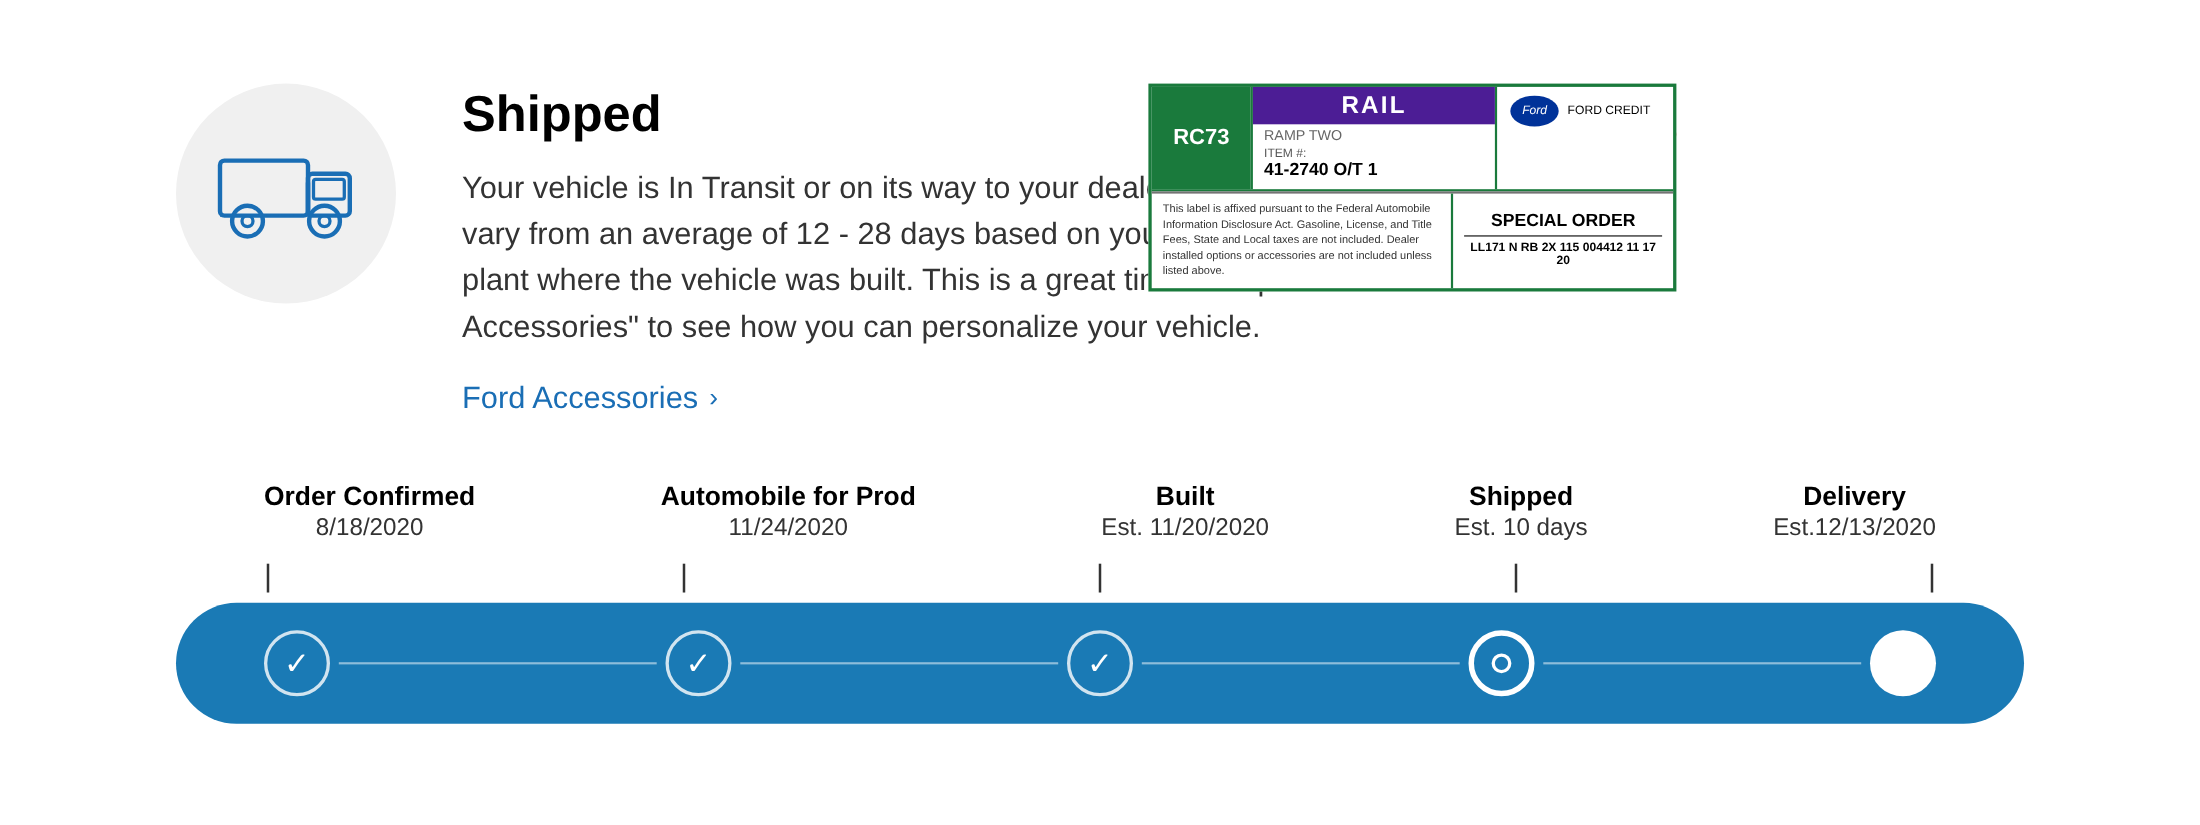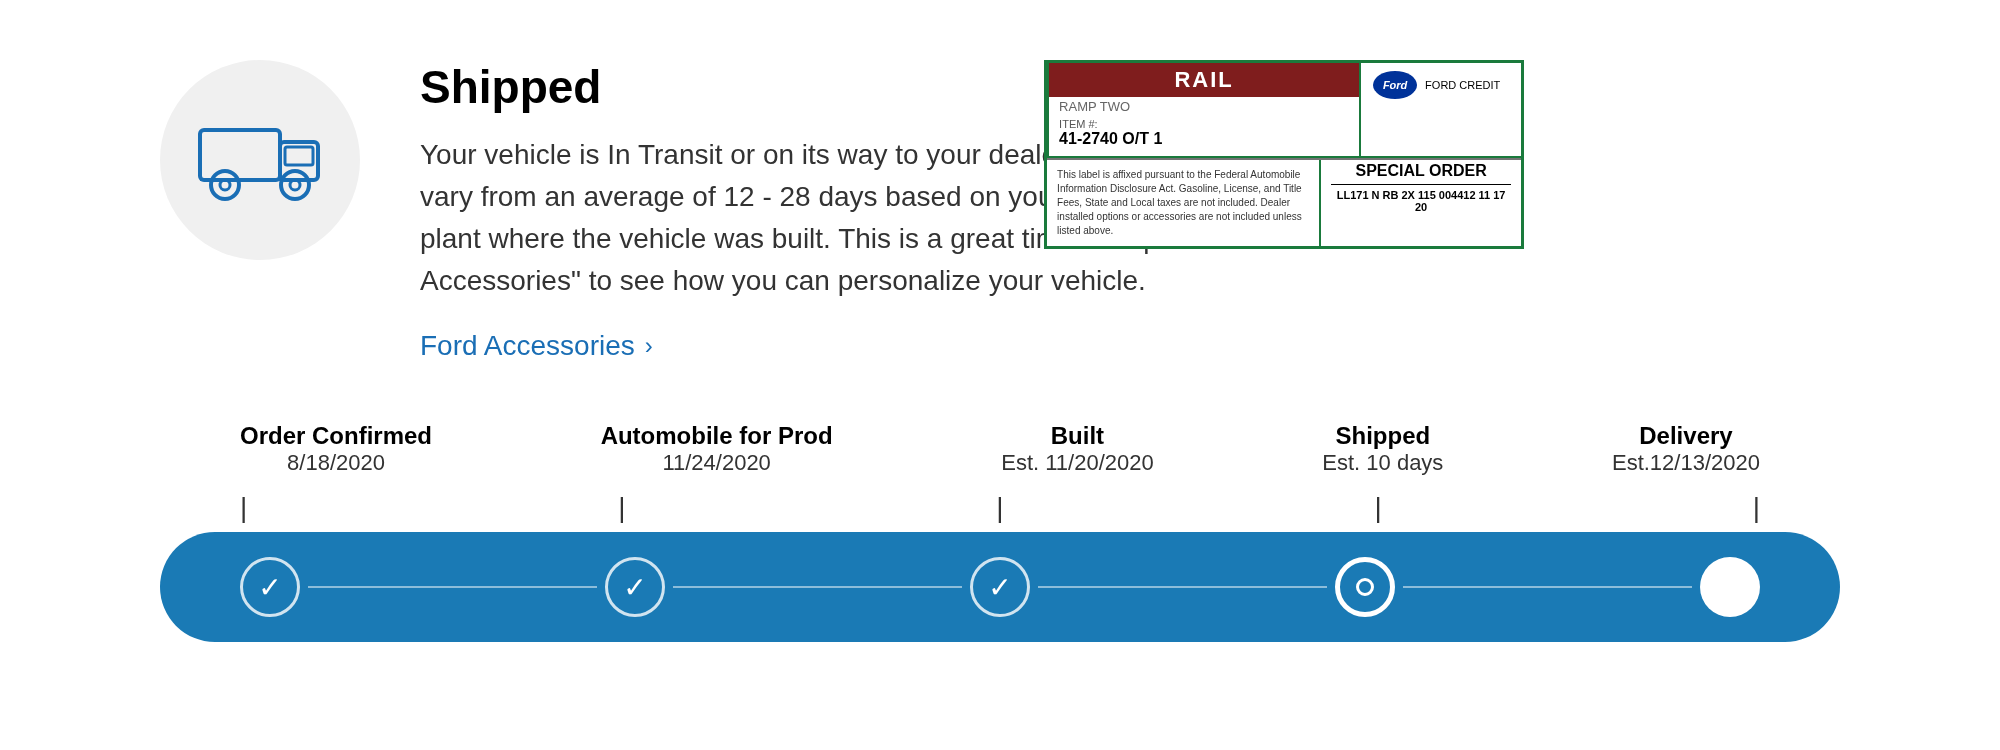--- a/index.html
+++ b/index.html
@@ -14,6 +14,7 @@
     .main-container {
       width: 2000px;
       padding: 60px 160px 60px 160px;
+      margin-top: 16px;
     }
 
     

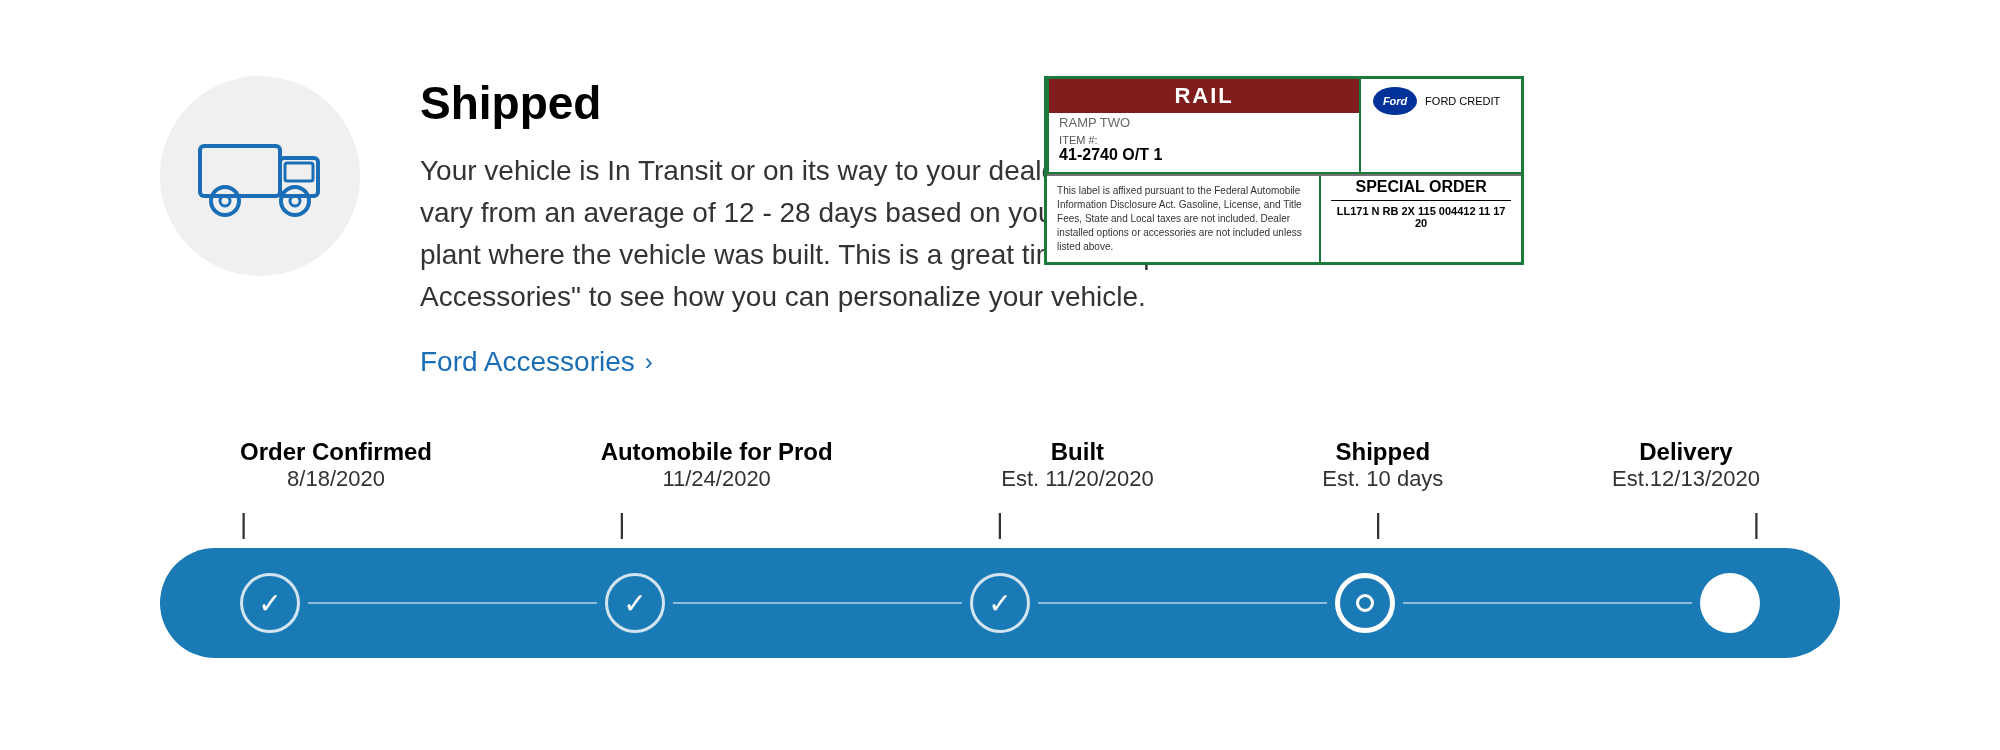--- a/index.html
+++ b/index.html
@@ -108,7 +108,7 @@
     }
 
     .sticker-rail-label {
-      background: #7f1d1d;
+      background: #4c1d95;
       color: #fff;
       font-weight: 700;
       font-size: 22px;

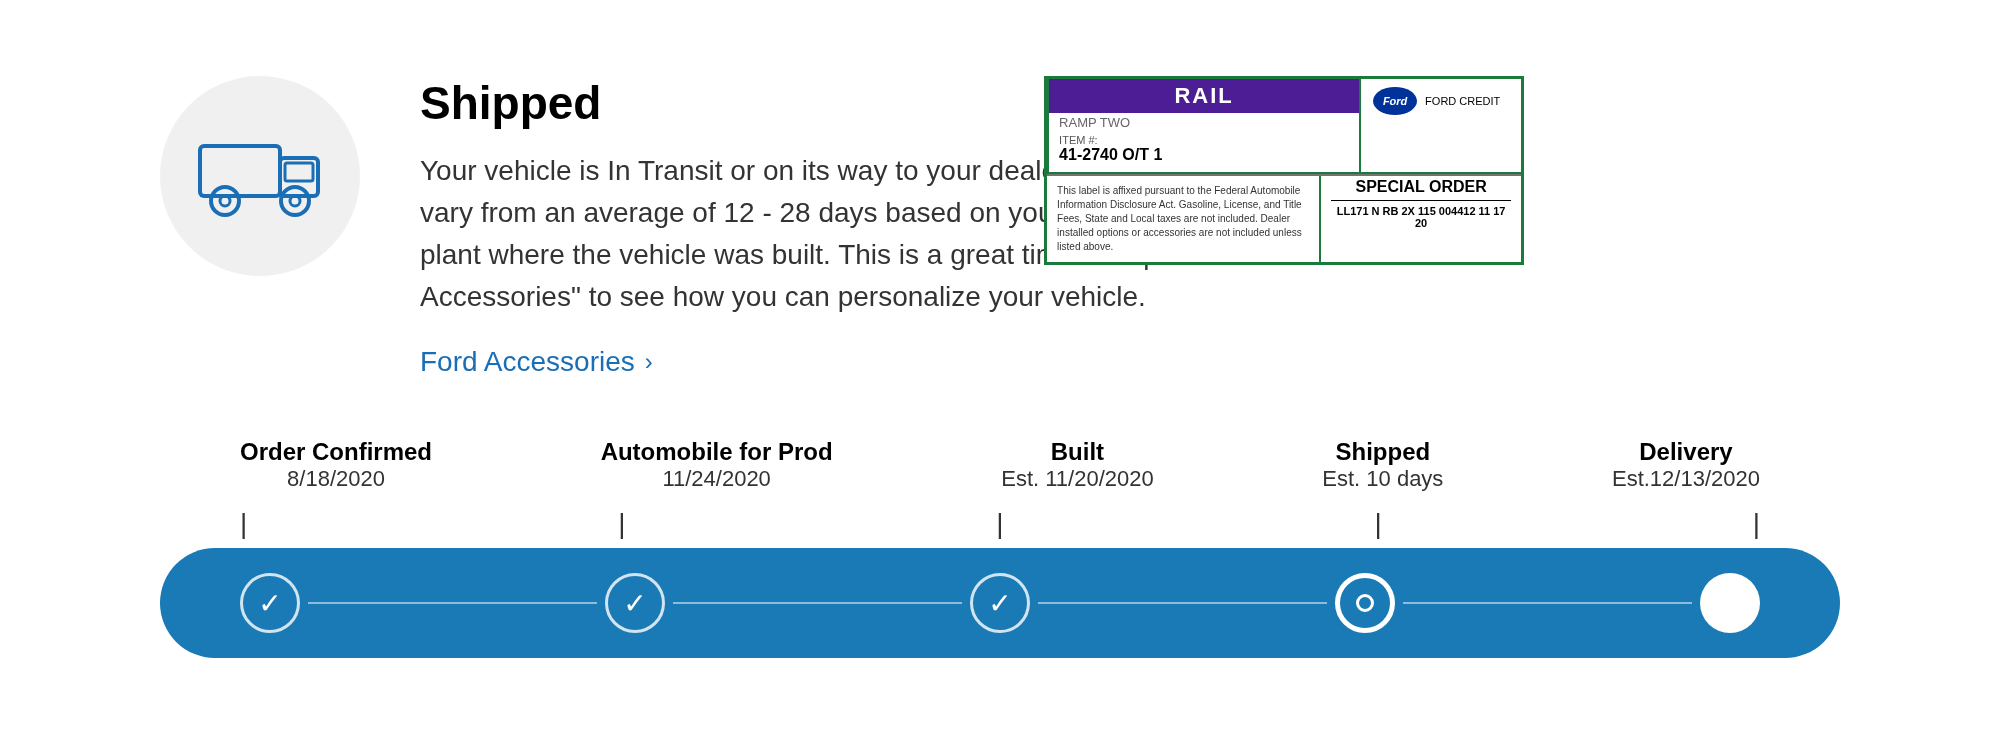--- a/index.html
+++ b/index.html
@@ -164,7 +164,7 @@
       color: #fff;
       font-size: 11px;
       font-style: italic;
-      font-weight: 700;
+      font-weight: 400;
     }
 
     .ford-credit-label {

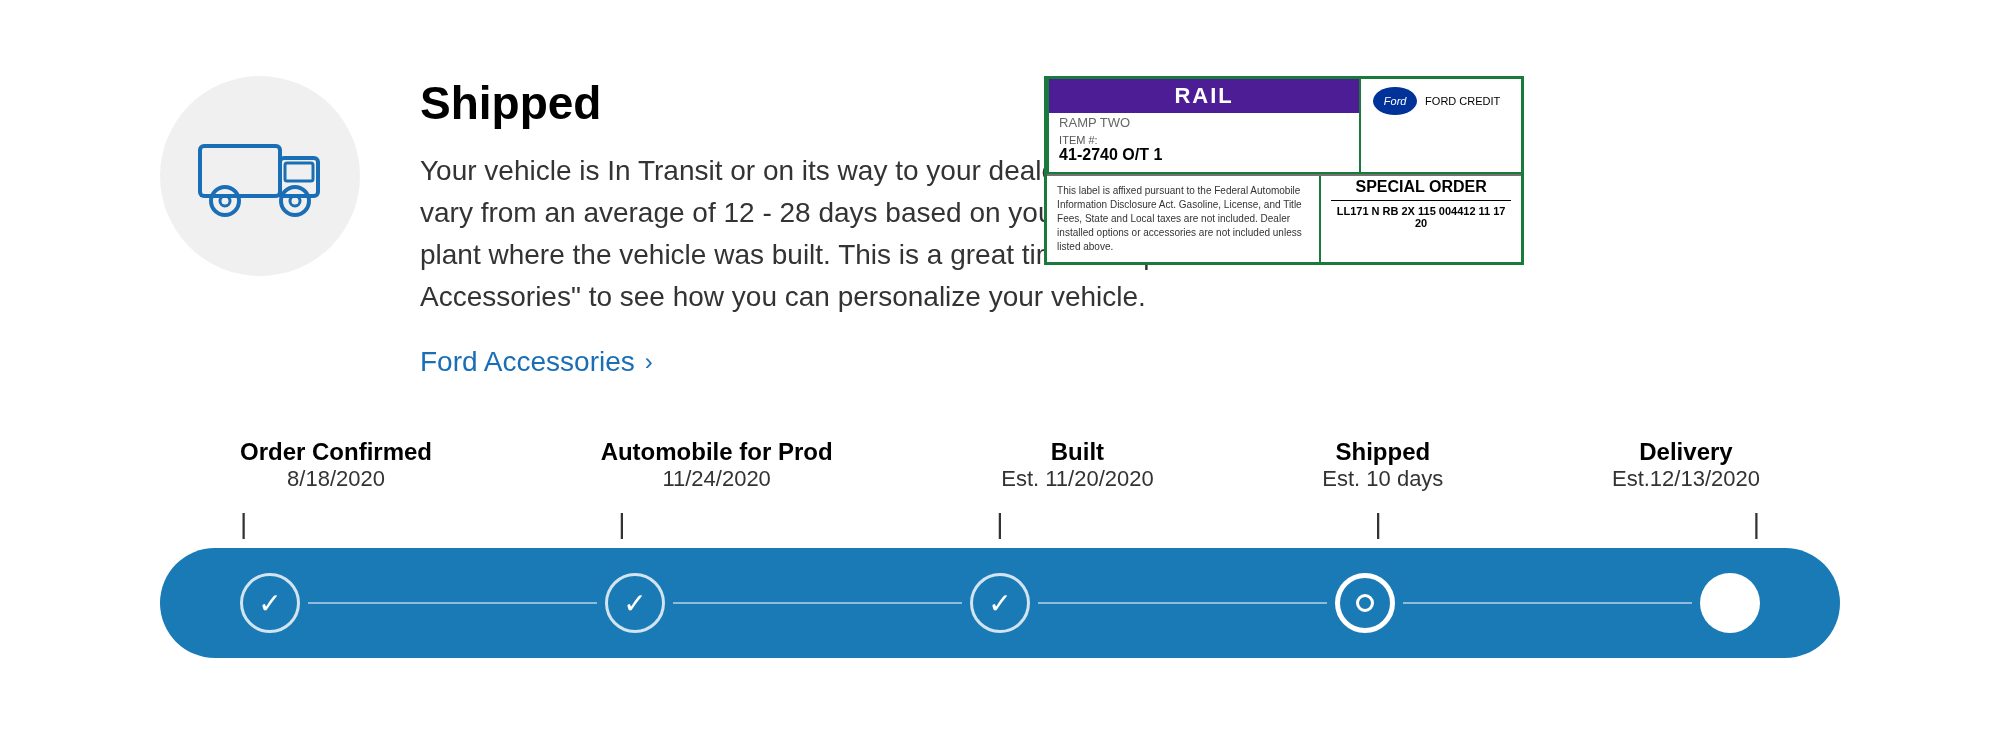--- a/index.html
+++ b/index.html
@@ -394,6 +394,7 @@
     <div style="position: relative; margin-left: 40px; flex-shrink: 0;">
       <div class="sticker-overlay">
         <div class="sticker-header">
+          <div class="sticker-rc">RC73</div>
           <div class="sticker-rail-section">
             <div class="sticker-rail-label">RAIL</div>
             <div class="sticker-ramp-two">RAMP TWO</div>

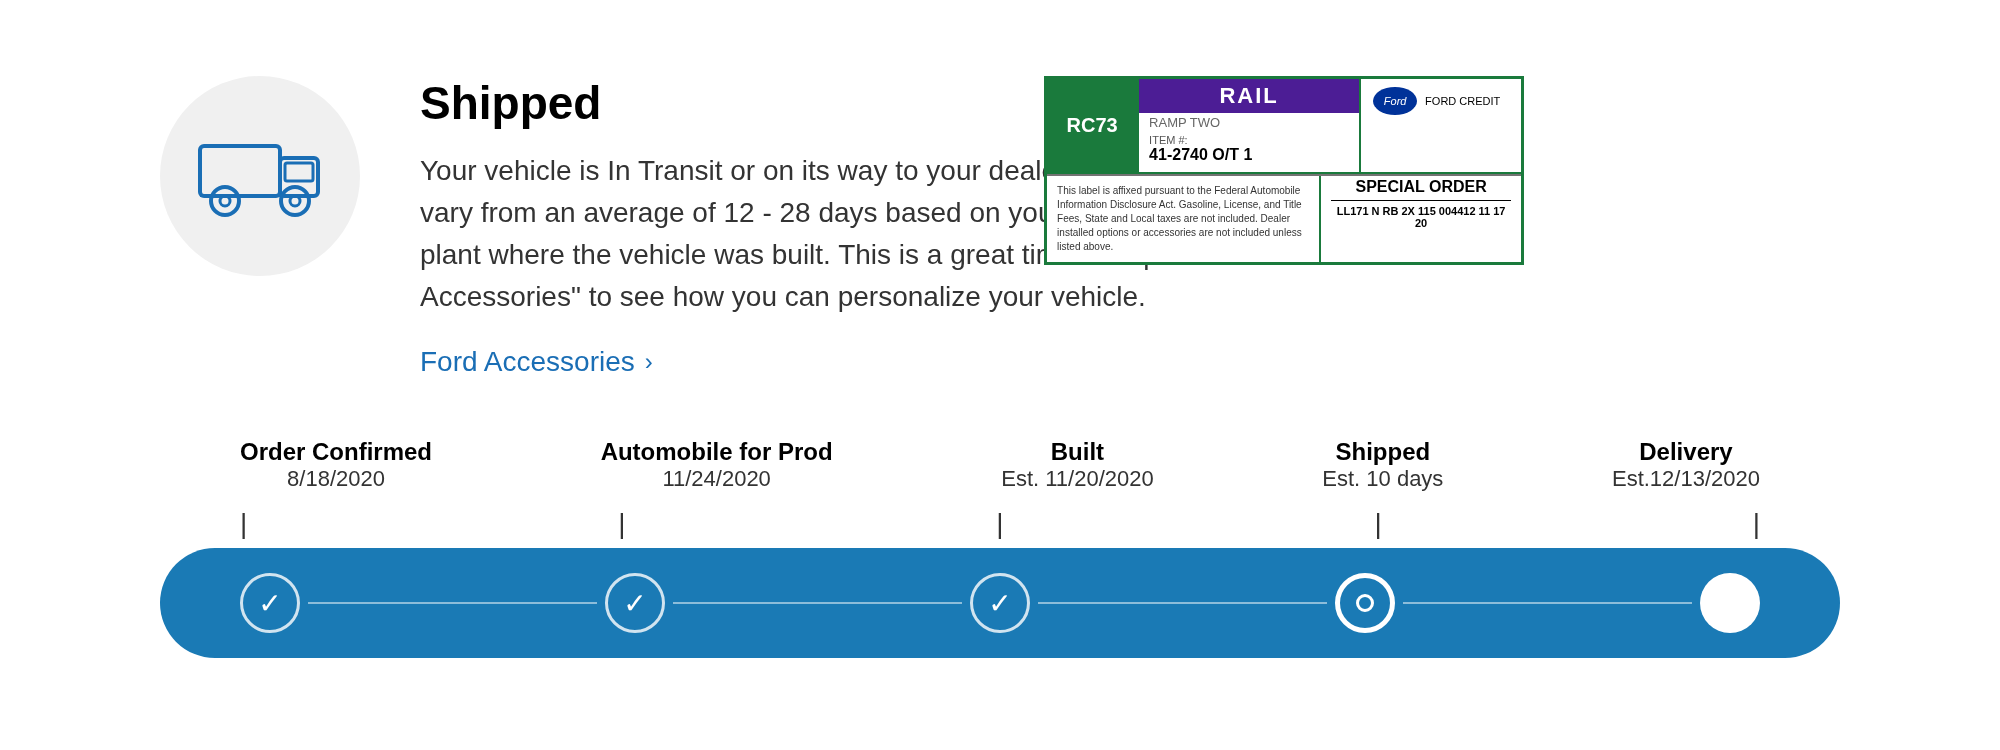--- a/index.html
+++ b/index.html
@@ -195,7 +195,7 @@
 
     .sticker-special-order {
       width: 200px;
-      padding: 2px 10px;
+      padding: 16px 10px;
     }
 
     .special-order-title {

